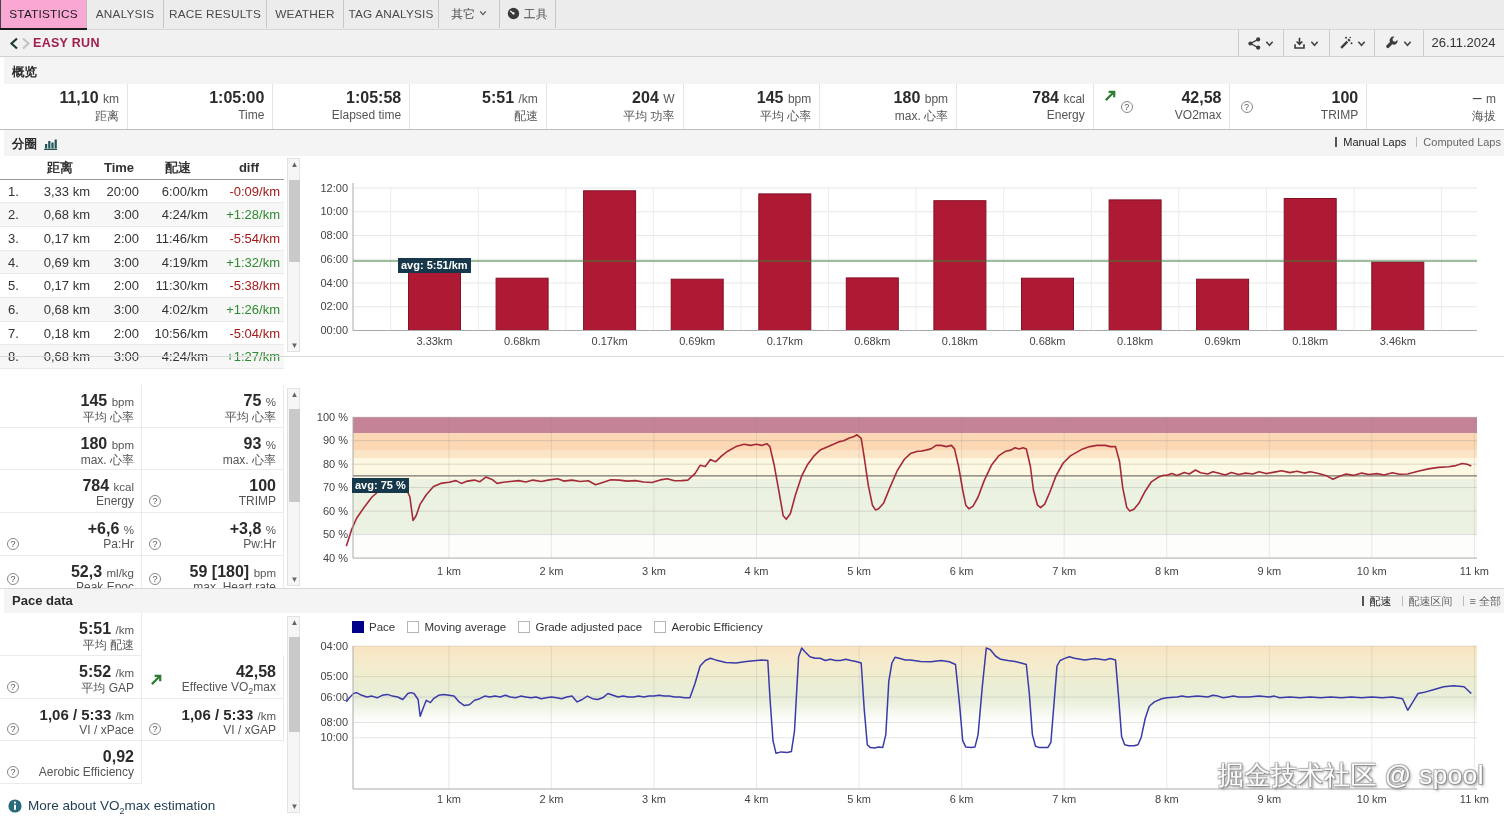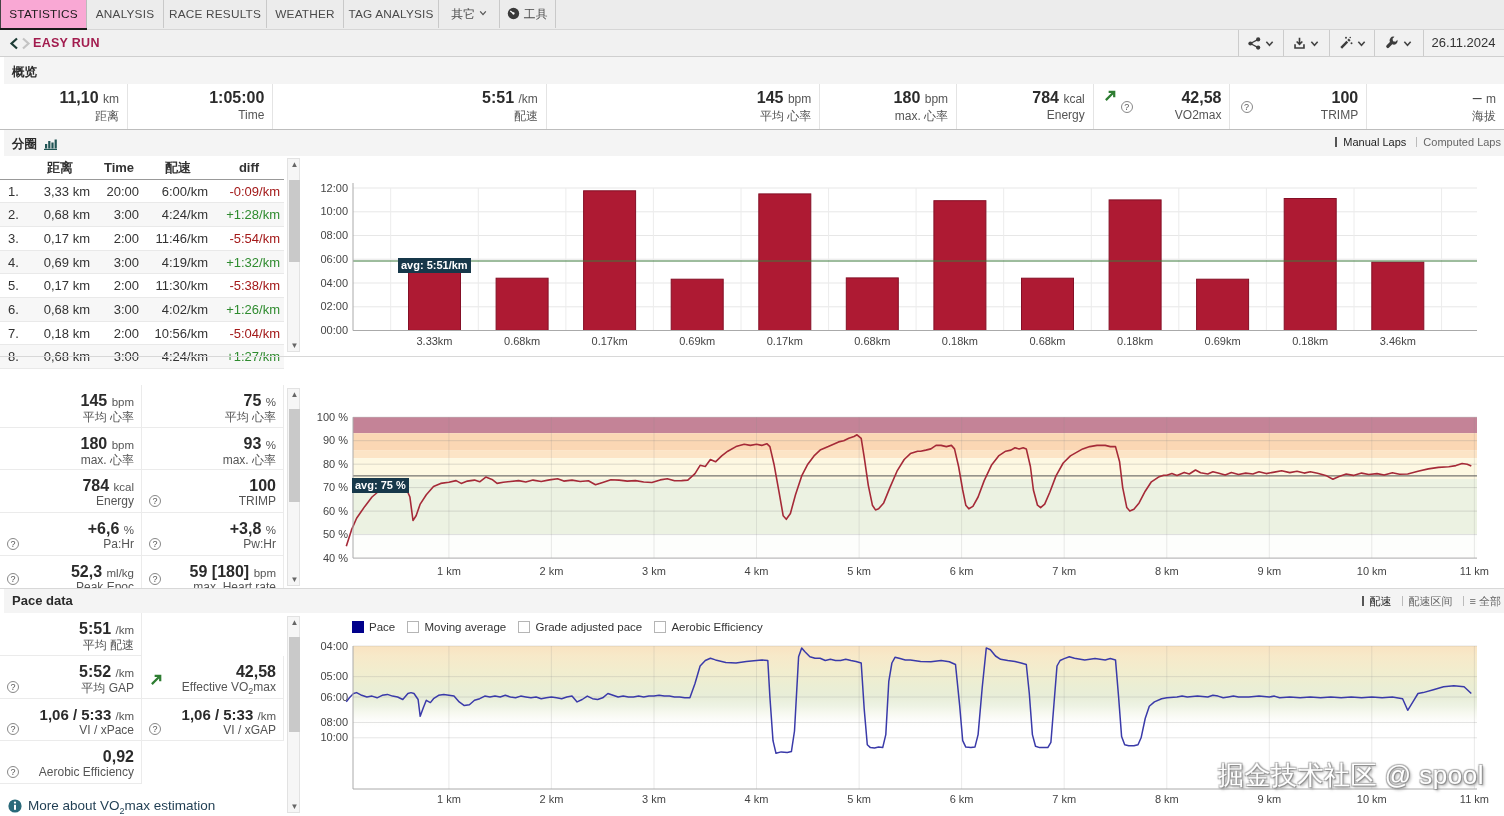--- a/index.html
+++ b/index.html
@@ -162,6 +162,10 @@
 <div class="sumcell" style="left:136.7px;width:136.7px;">
         <div class="sumval">1:05:00</div>
         <div class="sumlab">Time</div>
+      </div>
+<div class="sumcell" style="left:273.5px;width:136.7px;">
+        <div class="sumval">1:05:58</div>
+        <div class="sumlab">Elapsed time</div>
       </div>
 <div class="sumcell" style="left:410.2px;width:136.7px;">
         <div class="sumval">5:51 <small>/km</small></div>

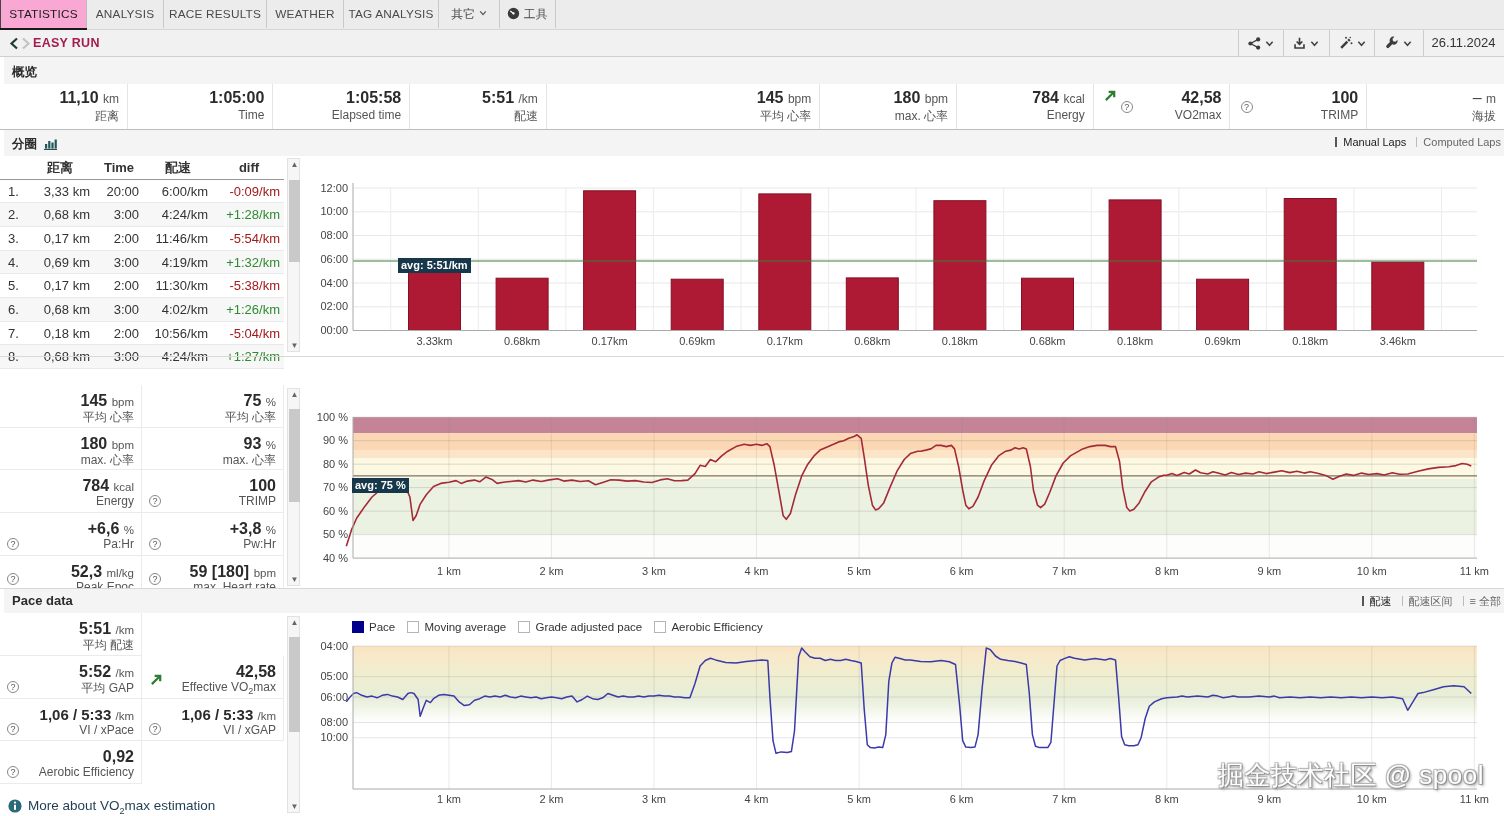--- a/index.html
+++ b/index.html
@@ -170,6 +170,10 @@
 <div class="sumcell" style="left:410.2px;width:136.7px;">
         <div class="sumval">5:51 <small>/km</small></div>
         <div class="sumlab">配速</div>
+      </div>
+<div class="sumcell" style="left:546.9px;width:136.7px;">
+        <div class="sumval">204 <small>W</small></div>
+        <div class="sumlab">平均 功率</div>
       </div>
 <div class="sumcell" style="left:683.6px;width:136.7px;">
         <div class="sumval">145 <small>bpm</small></div>

